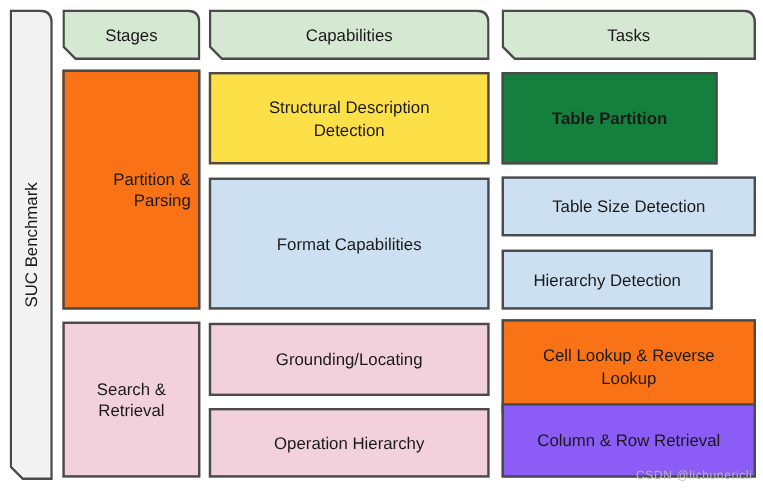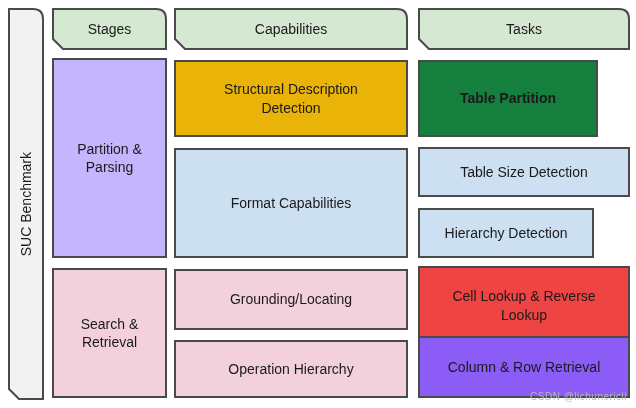--- a/index.html
+++ b/index.html
@@ -79,7 +79,7 @@
     <span class="lbl">Search &amp; Retrieval</span>
   </div>
 
-  <div class="abs box" style="left: 174px; top: 60px; width: 234px; height: 77px; background-color: #eab308;">
+  <div class="abs box" style="left: 174px; top: 60px; width: 234px; height: 77px; background-color: #fde047;">
     <span class="lbl narrow">Structural Description Detection</span>
   </div>
   <div class="abs box" style="left: 174px; top: 148px; width: 234px; height: 110px; background-color: rgb(204, 224, 241);">

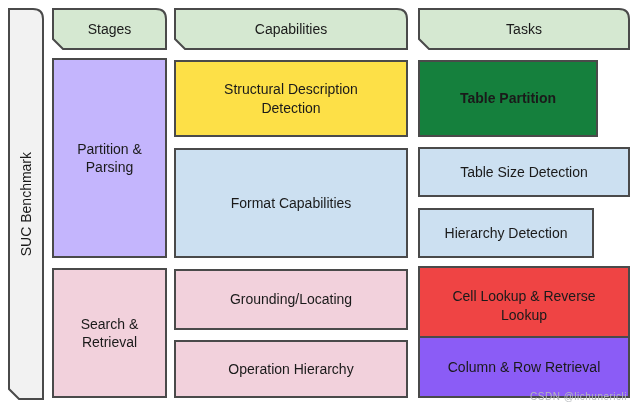--- a/index.html
+++ b/index.html
@@ -72,7 +72,7 @@
     <div class="shape-label">Tasks</div>
   </div>
 
-  <div class="abs box" style="left: 52px; top: 58px; width: 115px; height: 200px; background-color: #c4b5fd;">
+  <div class="abs box" style="left: 52px; top: 58px; width: 115px; height: 200px; background-color: #f97316; text-align: right;">
     <span class="lbl">Partition &amp; Parsing</span>
   </div>
   <div class="abs box" style="left: 52px; top: 268px; width: 115px; height: 130px; background-color: rgb(242, 209, 220);">

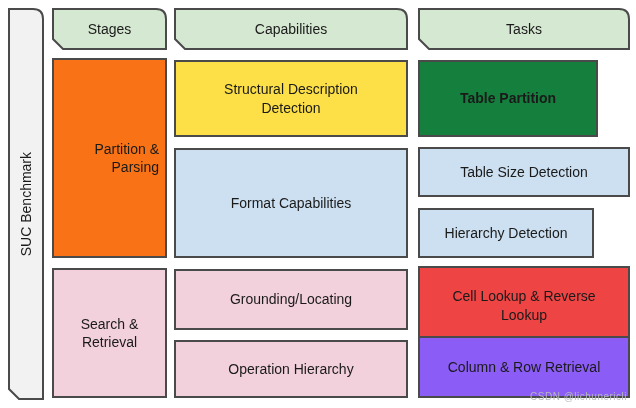--- a/index.html
+++ b/index.html
@@ -101,7 +101,7 @@
   <div class="abs box" style="left: 418px; top: 208px; width: 176px; height: 50px; background-color: rgb(204, 224, 241);">
     <span class="lbl">Hierarchy Detection</span>
   </div>
-  <div class="abs box" style="left: 418px; top: 266px; width: 212px; height: 79px; background-color: #ef4444;">
+  <div class="abs box" style="left: 418px; top: 266px; width: 212px; height: 79px; background-color: #f97316;">
     <span class="lbl narrow-sm">Cell Lookup &amp; Reverse Lookup</span>
   </div>
   <div class="abs box" style="left: 418px; top: 336px; width: 212px; height: 62px; background-color: #8b5cf6;">

